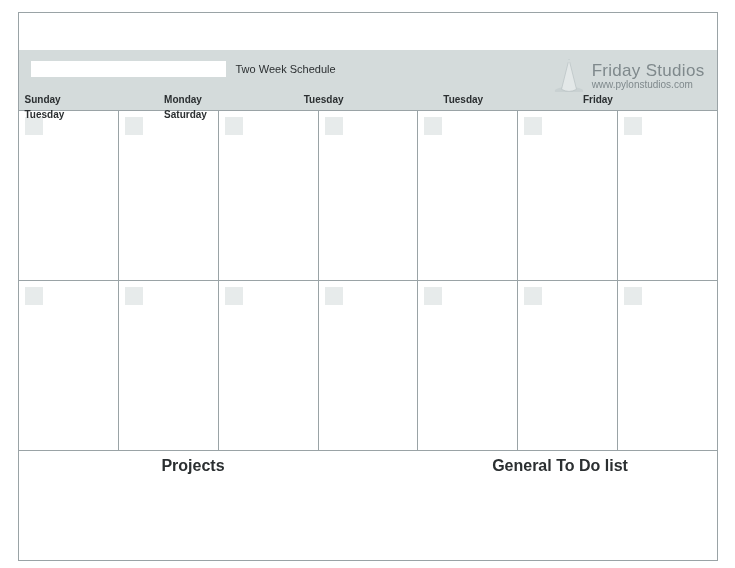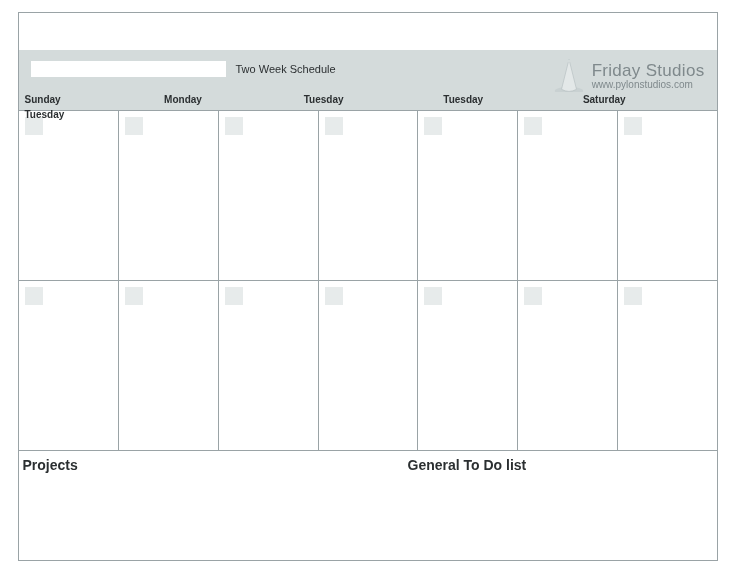--- a/index.html
+++ b/index.html
@@ -145,7 +145,7 @@
       <div class="day-label">Monday</div>
       <div class="day-label">Tuesday</div>
       <div class="day-label">Tuesday</div>
-      <div class="day-label">Saturday</div>
+      <div class="day-label">Friday</div>
       <div class="day-label">Tuesday</div>
     </div>
   </div>

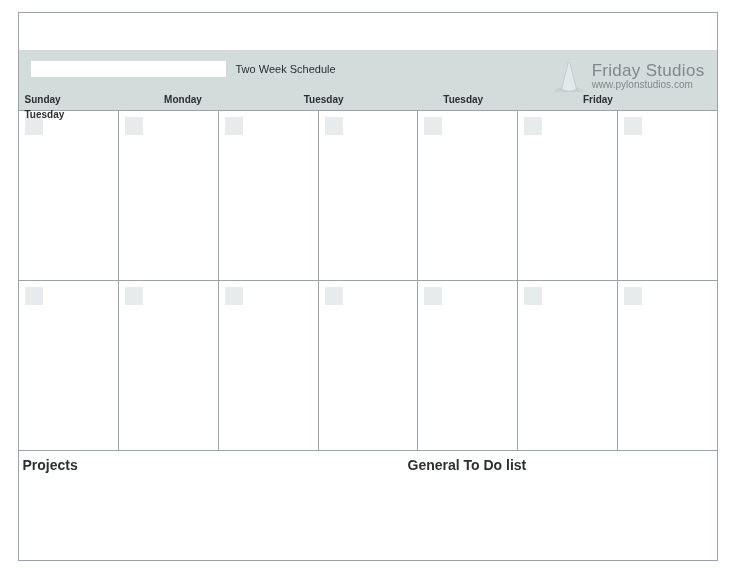--- a/index.html
+++ b/index.html
@@ -147,6 +147,7 @@
       <div class="day-label">Tuesday</div>
       <div class="day-label">Friday</div>
       <div class="day-label">Tuesday</div>
+      <div class="day-label">Saturday</div>
     </div>
   </div>
 

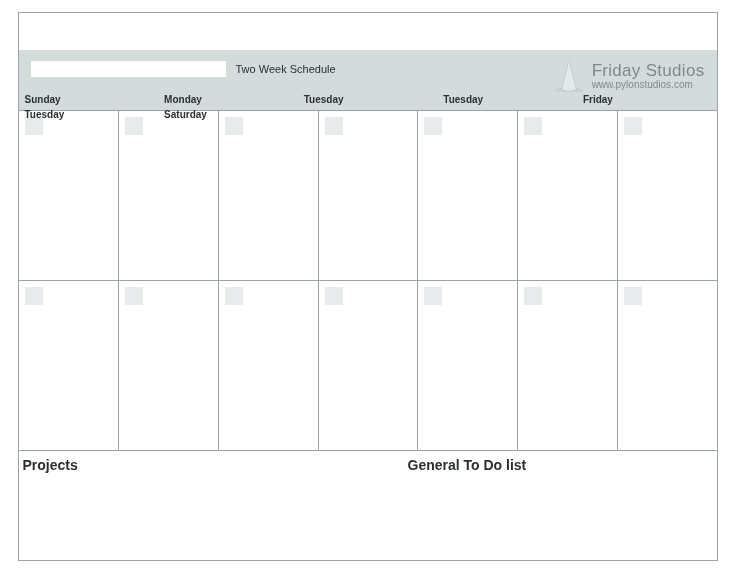--- a/index.html
+++ b/index.html
@@ -109,9 +109,10 @@
   }
   .footer-cell {
     padding: 6px 4px;
-    font-size: 14px;
+    font-size: 16px;
     font-weight: 600;
     color: #2b2f31;
+    text-align: center;
   }
   .divider-col { border-left: 0px solid #9aa3a6; margin-left: 36px; }
   

